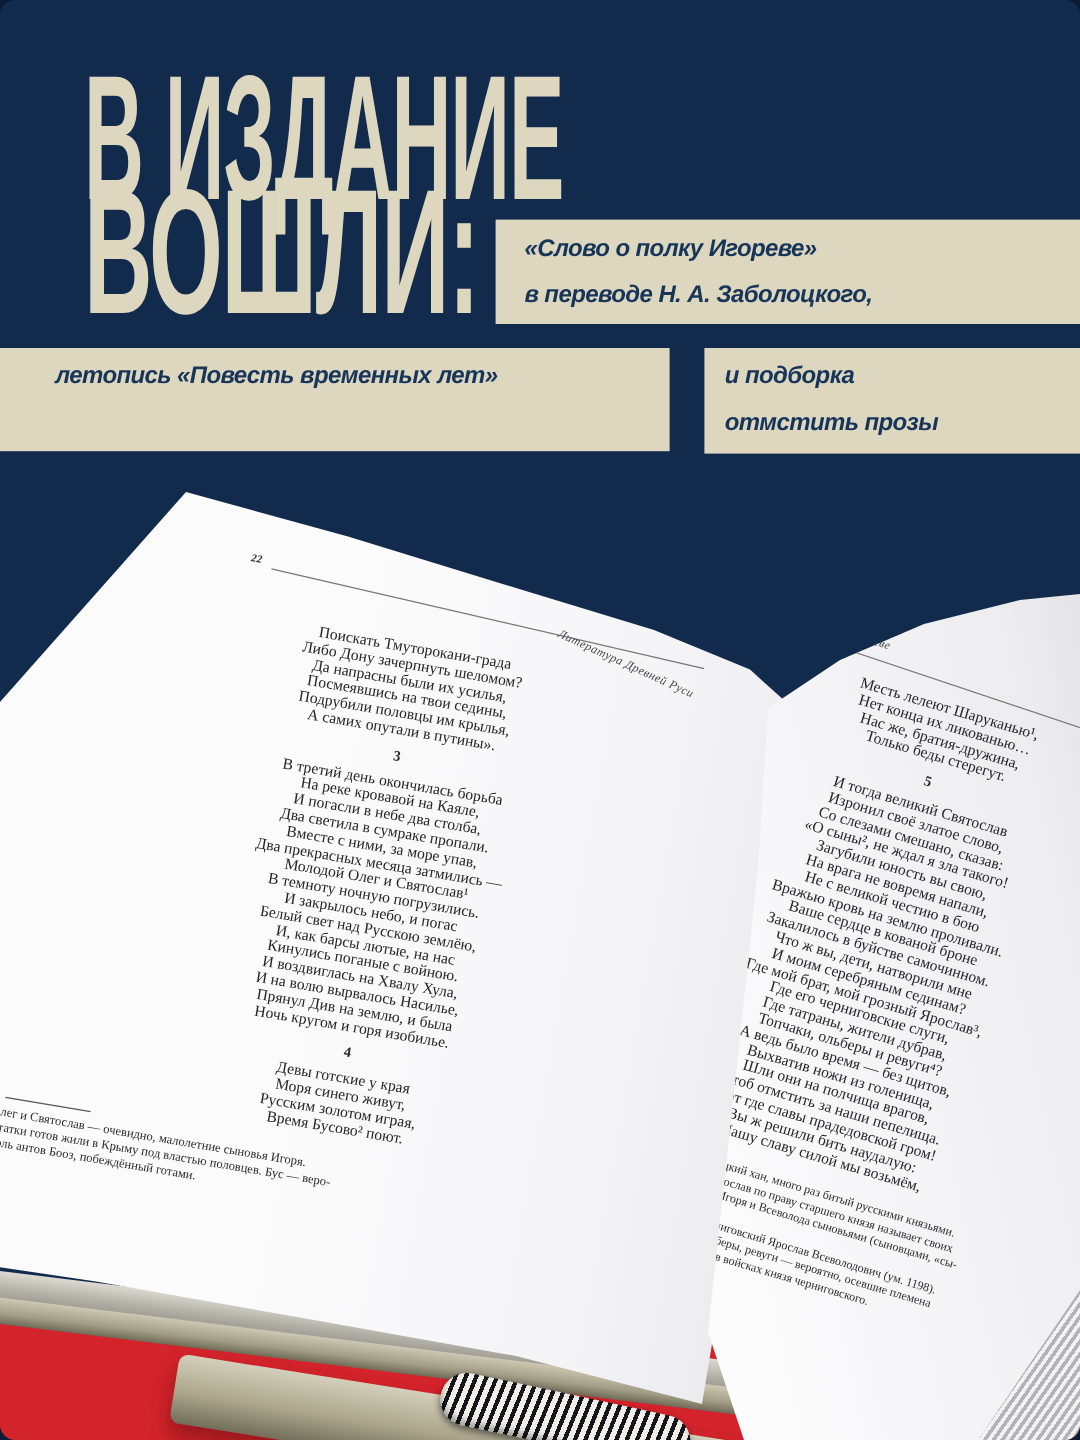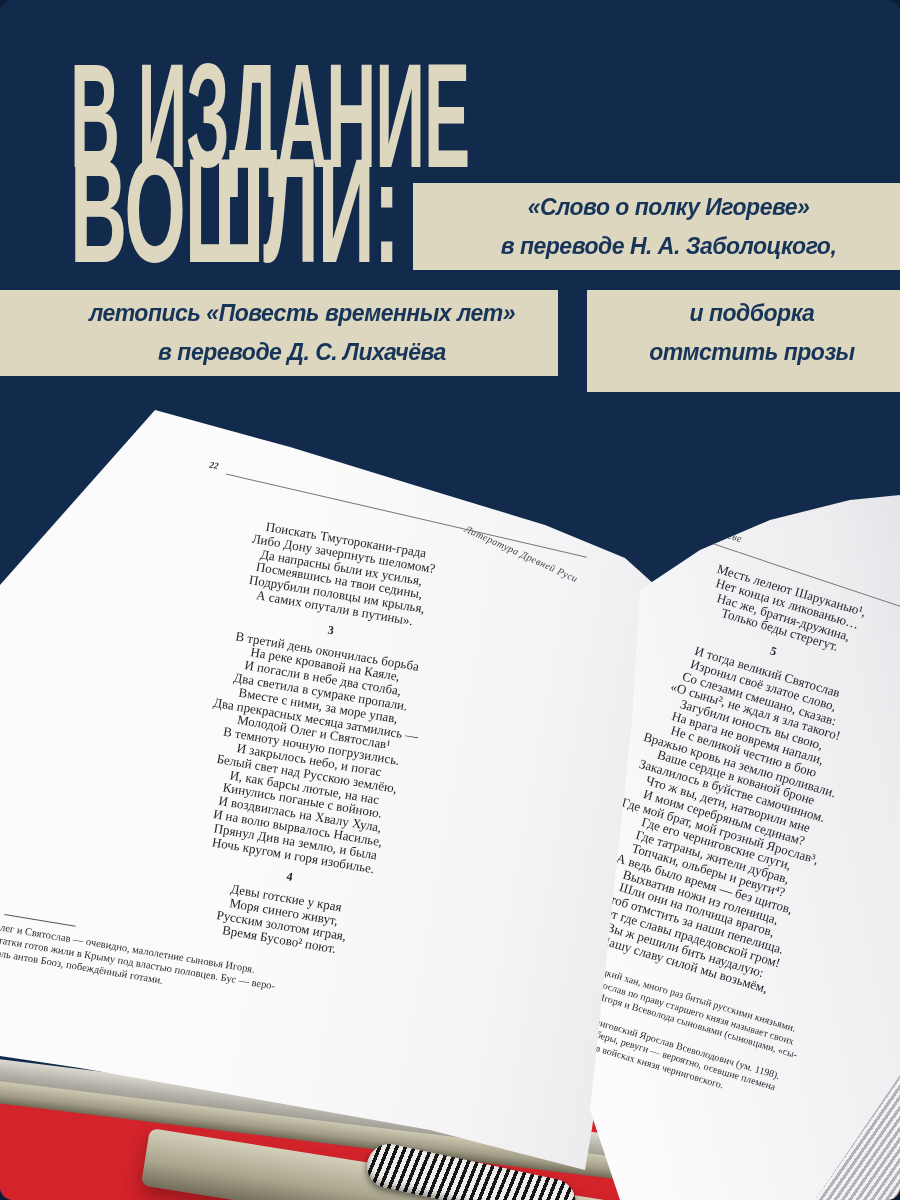--- a/index.html
+++ b/index.html
@@ -20,7 +20,7 @@
   .tag{
     position:absolute;background:var(--cream,#ddd7bf);
     color:var(--navy-text,#173459);font-weight:bold;font-style:italic;
-    font-size:23px;line-height:39px;white-space:nowrap;overflow:hidden;text-align:center;
+    font-size:20px;line-height:39px;white-space:nowrap;overflow:hidden;
   }
   .tag .tl{letter-spacing:-0.5px;}
   .tag1{left:413px;top:183px;width:487px;height:87px;padding:5px 0 0 24px;box-sizing:border-box;}

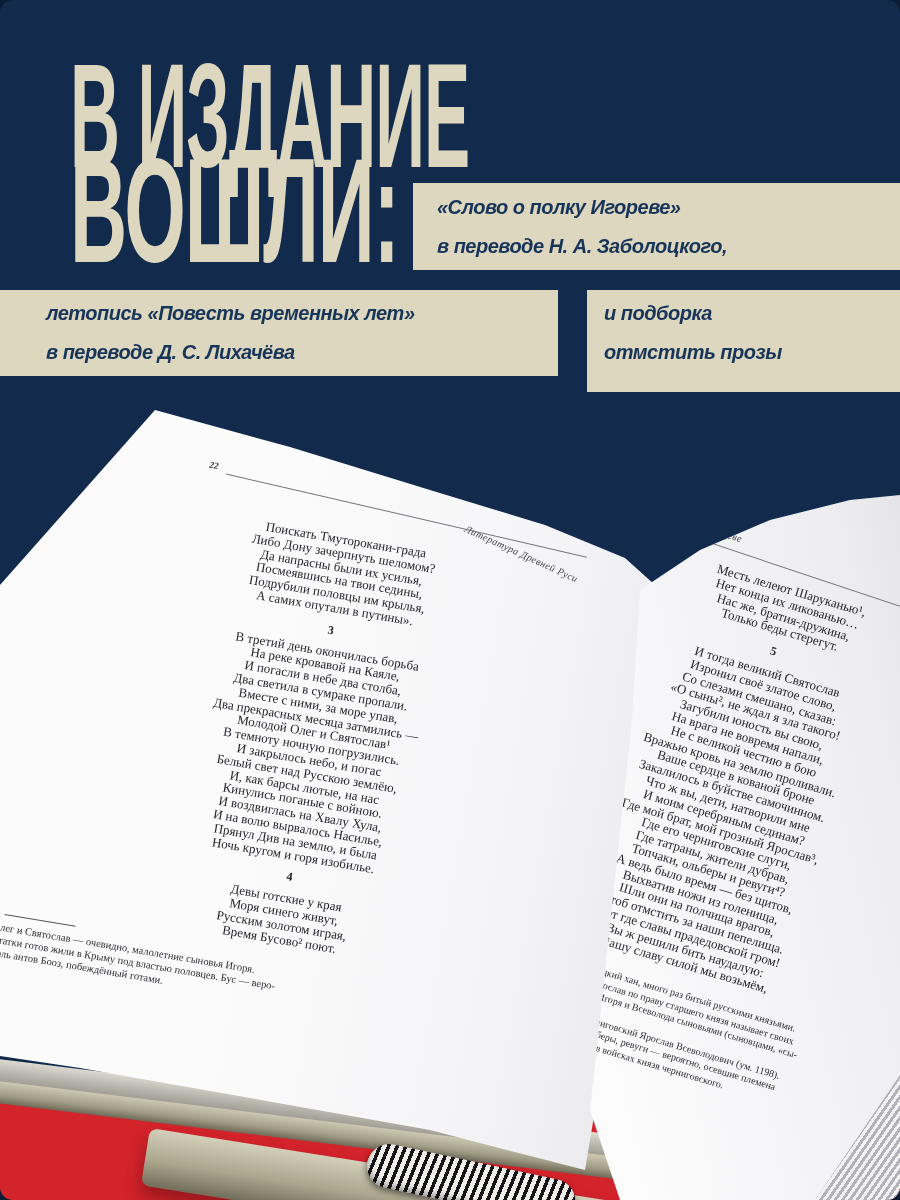--- a/index.html
+++ b/index.html
@@ -25,7 +25,7 @@
   .tag .tl{letter-spacing:-0.5px;}
   .tag1{left:413px;top:183px;width:487px;height:87px;padding:5px 0 0 24px;box-sizing:border-box;}
   .tag2{left:0px;top:290px;width:558px;height:86px;padding:4px 0 0 46px;box-sizing:border-box;}
-  .tag3{left:587px;top:290px;width:313px;height:102px;padding:4px 0 0 17px;box-sizing:border-box;}
+  .tag3{left:587px;top:290px;width:313px;height:88px;padding:4px 0 0 17px;box-sizing:border-box;}
 
   
   .red-band{position:absolute;left:0;top:1095px;width:900px;height:105px;background:var(--red,#d3232b);}

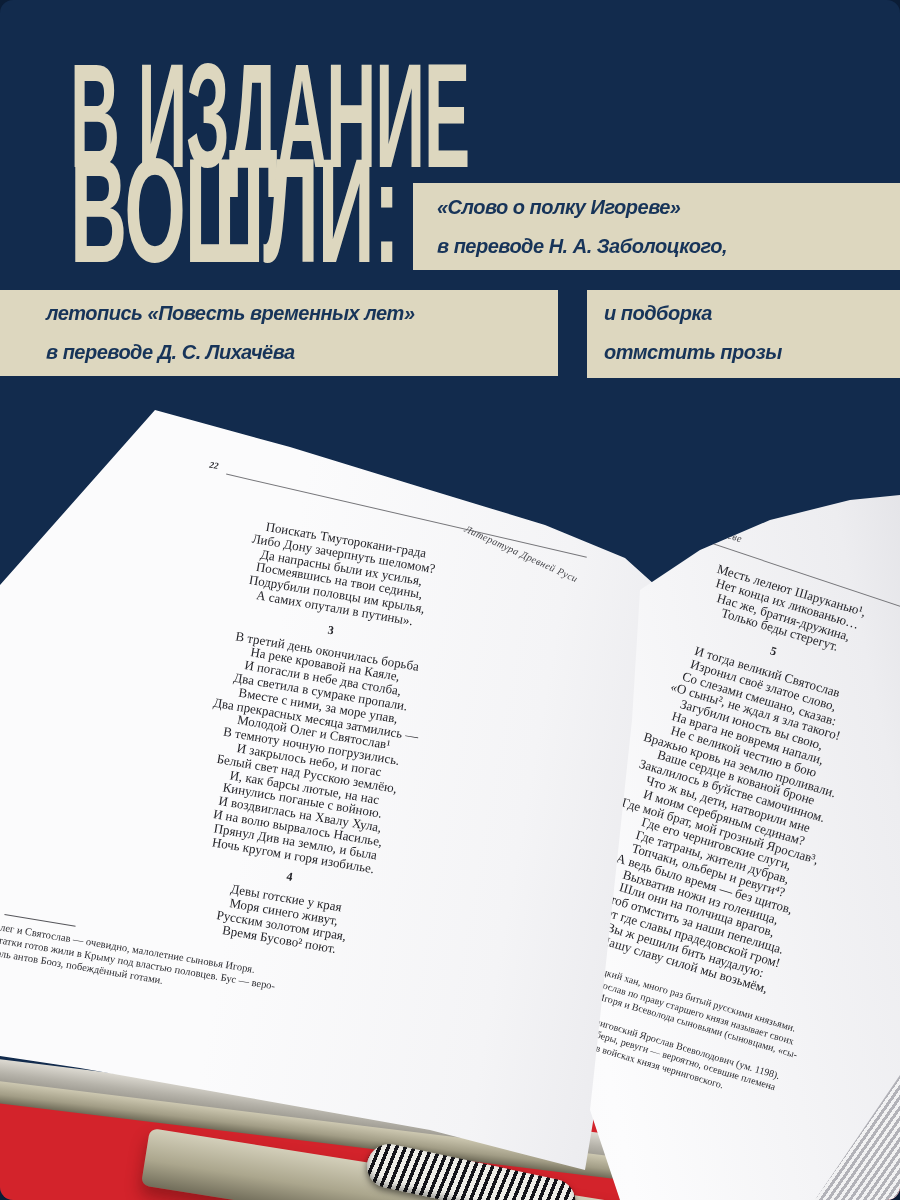--- a/index.html
+++ b/index.html
@@ -114,7 +114,6 @@
   </div>
   <div class="tag tag2">
     <div class="tl">летопись «Повесть временных лет»</div>
-    <div class="tl">в переводе Д. С. Лихачёва</div>
   </div>
   <div class="tag tag3">
     <div class="tl">и подборка</div>

